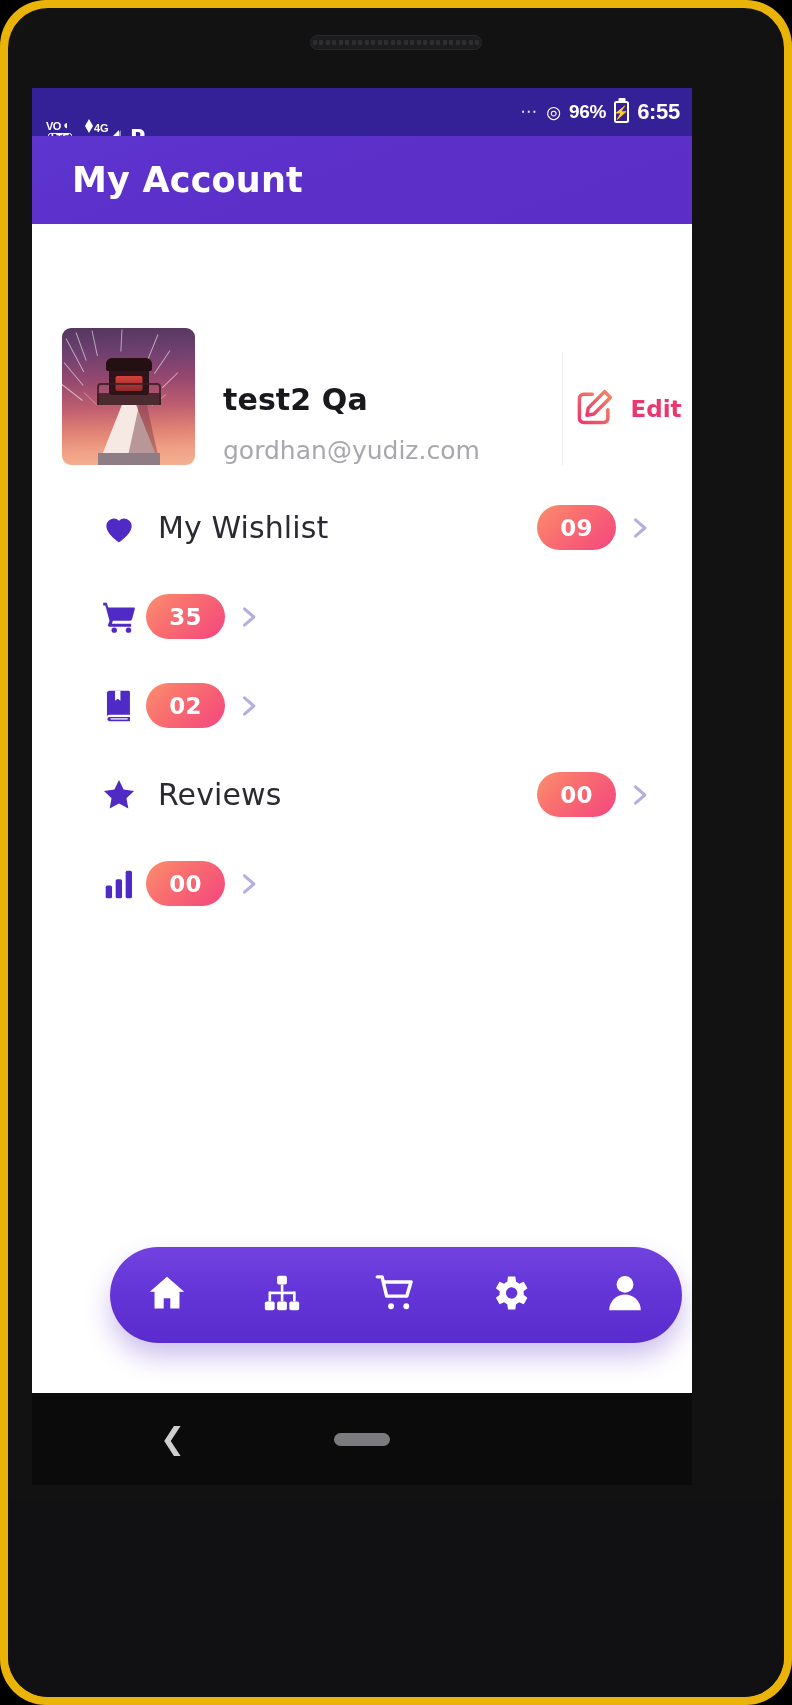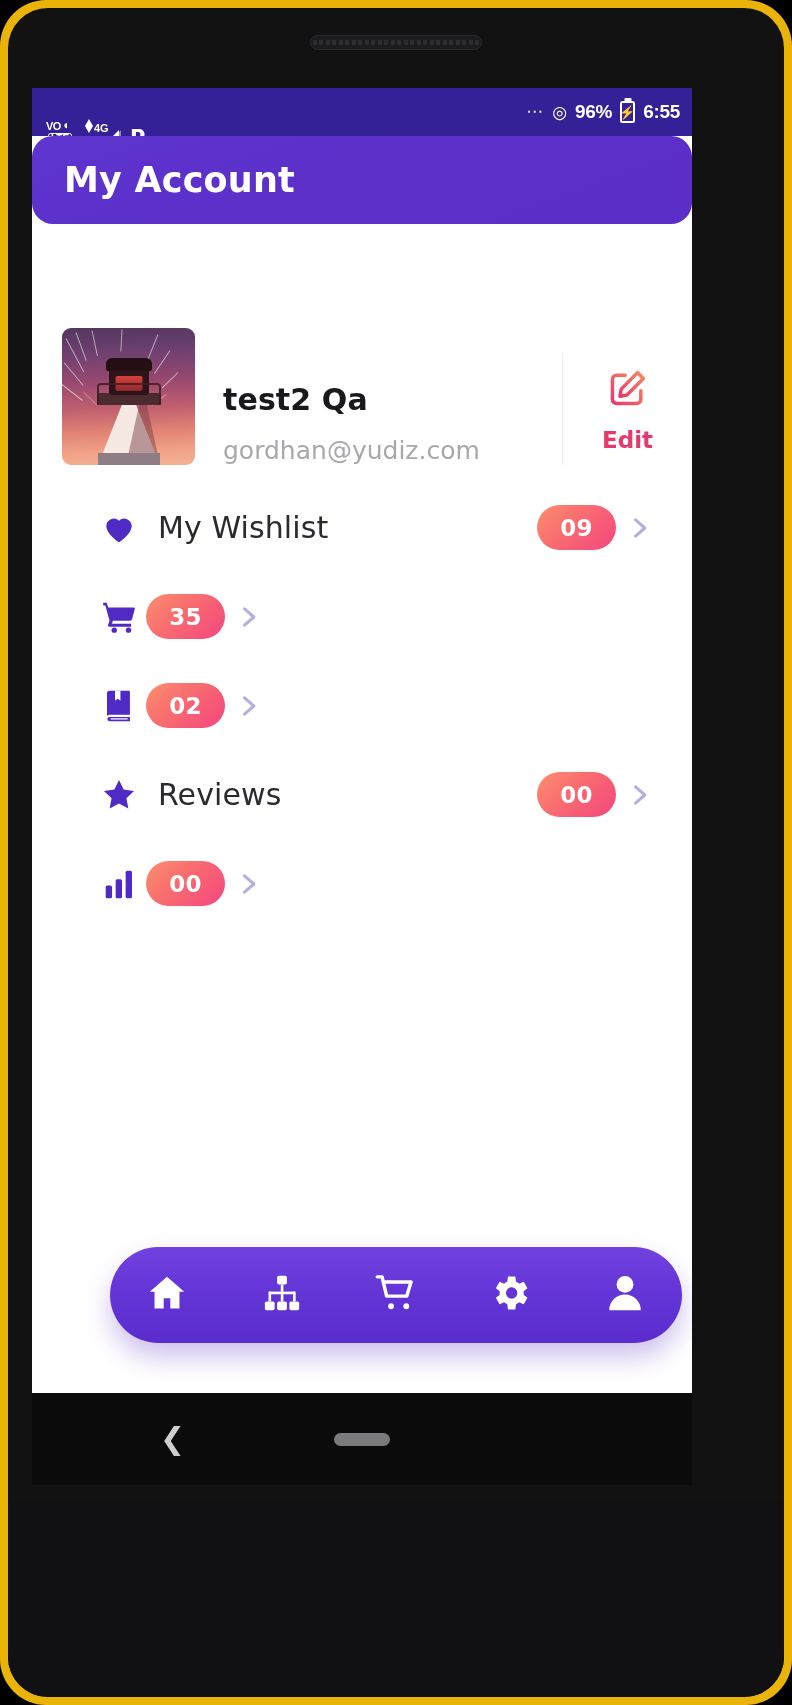--- a/index.html
+++ b/index.html
@@ -130,7 +130,7 @@
     font-size:13px; line-height:13px; color:#342097;
     font-weight:bold;
   }
-  .sb-time { font-size:19px; font-weight:bold; letter-spacing:-.3px; }
+  .sb-time { font-size:22px; font-weight:bold; letter-spacing:-.3px; }
 
   
   .appbar {

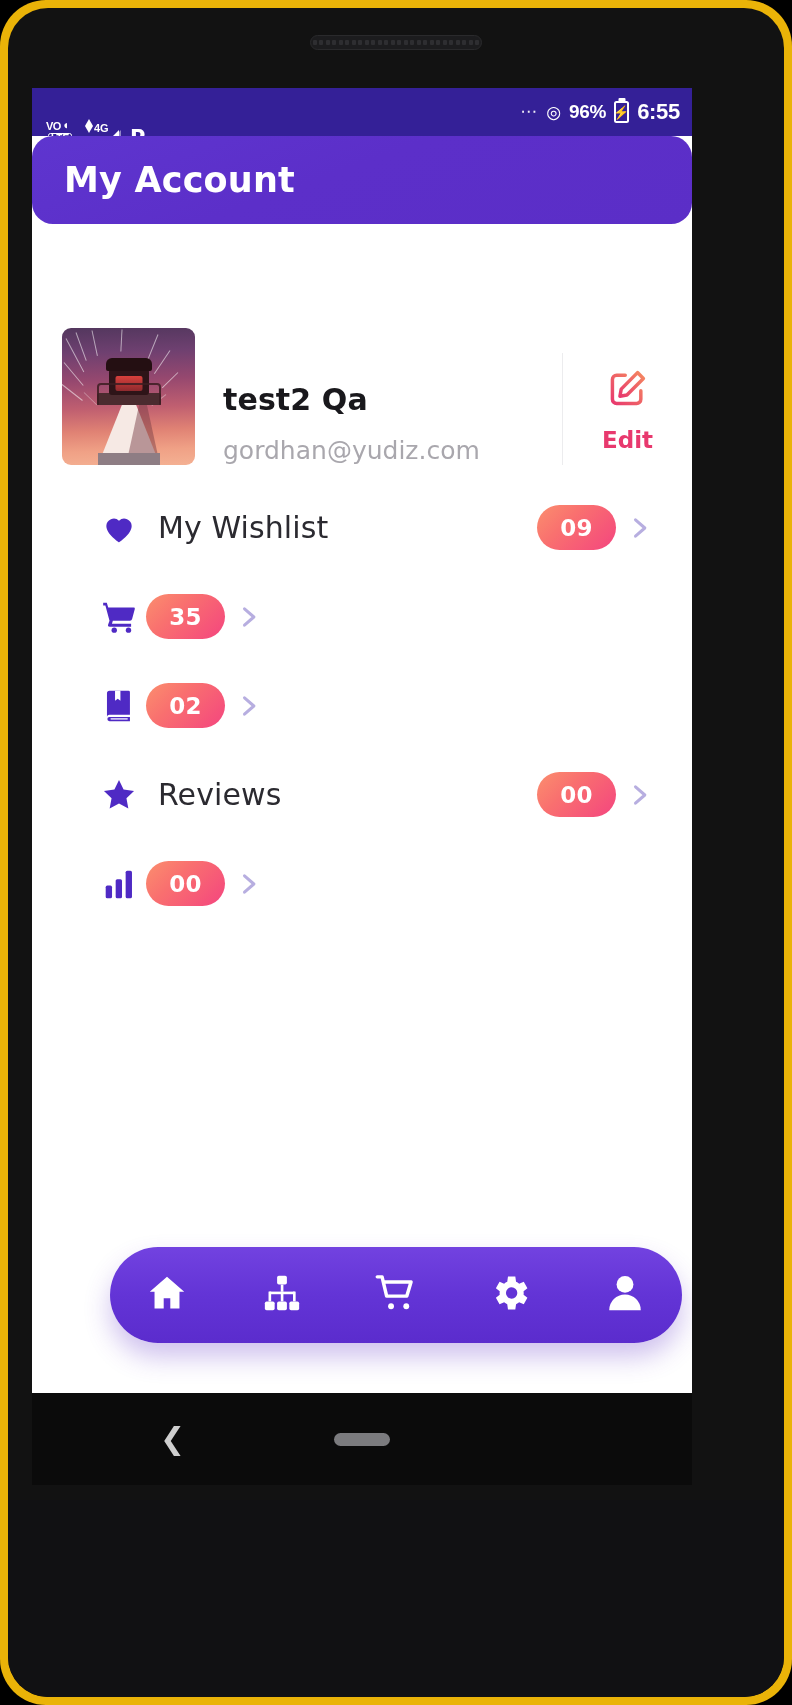--- a/index.html
+++ b/index.html
@@ -138,8 +138,7 @@
     height:88px;
     background:linear-gradient(160deg,#5e35cf 0%,#5c2fc9 45%,#5b2ec7 100%);
     display:flex; align-items:center;
-    padding-left:32px;
-    border-radius:21px;
+    padding-left:40px;
   }
   .appbar h1 {
     font-size:35px; font-weight:bold; color:#fff;

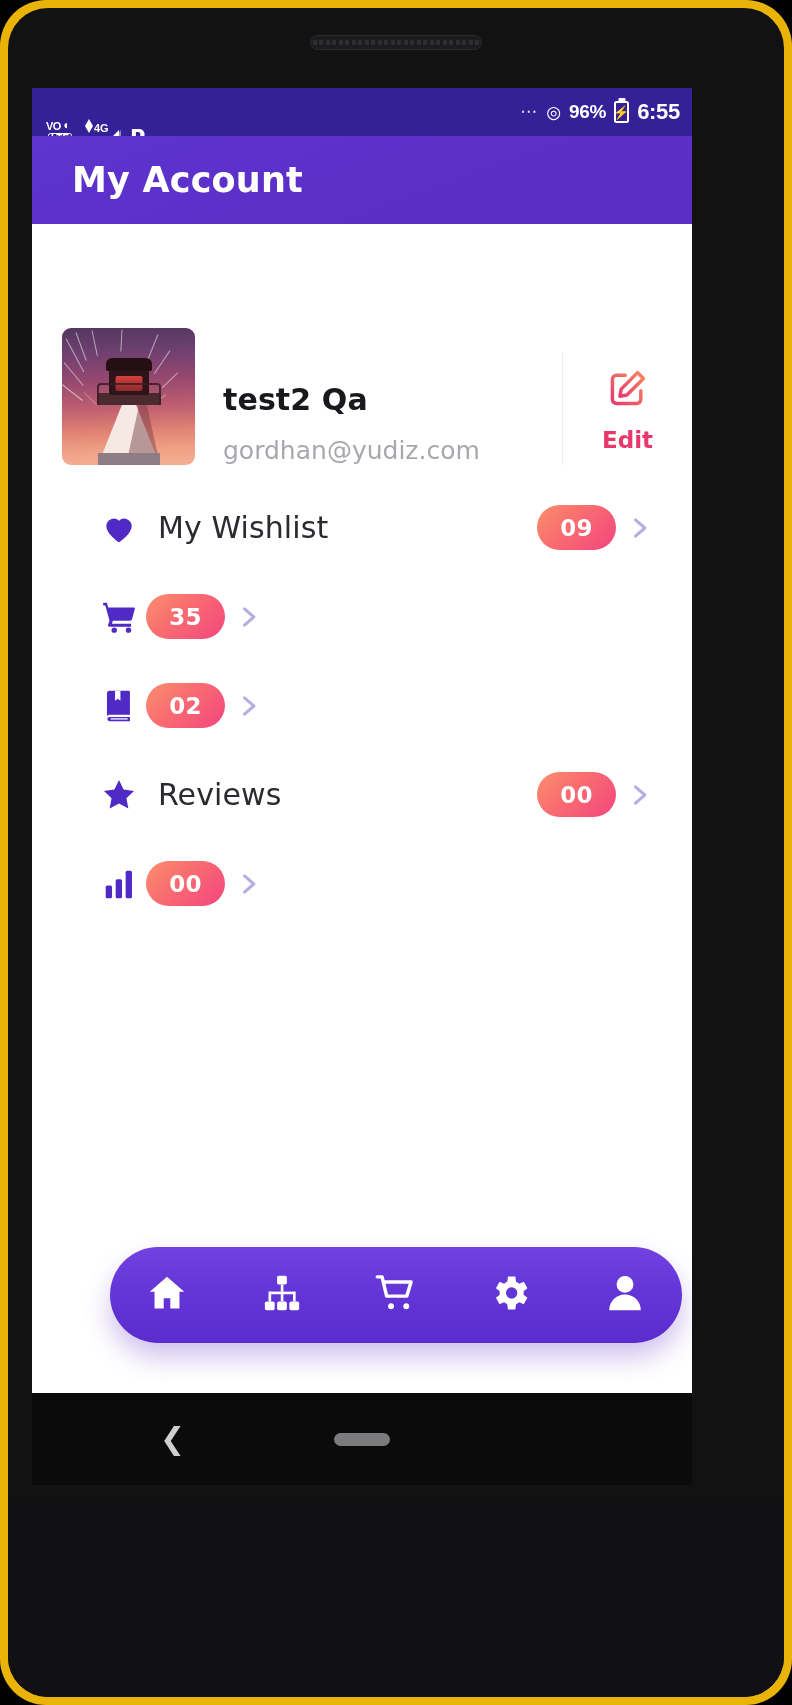--- a/index.html
+++ b/index.html
@@ -258,7 +258,7 @@
     width:130px;
     border-left:1.5px solid #ececee;
     height:112px;
-    display:flex; flex-direction:column;
+    display:flex; flex-direction:row;
     align-items:center; justify-content:center;
     gap:13px;
   }

